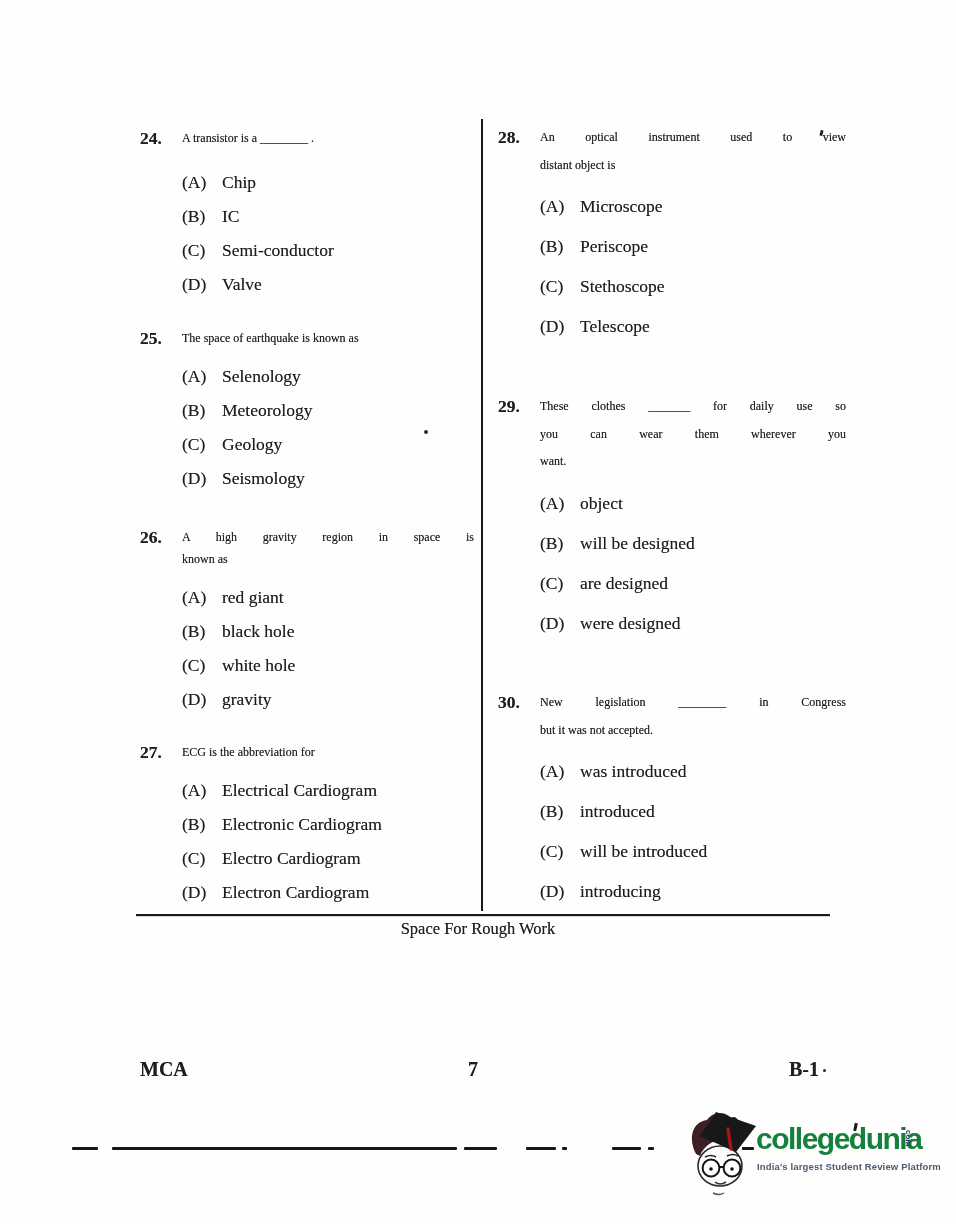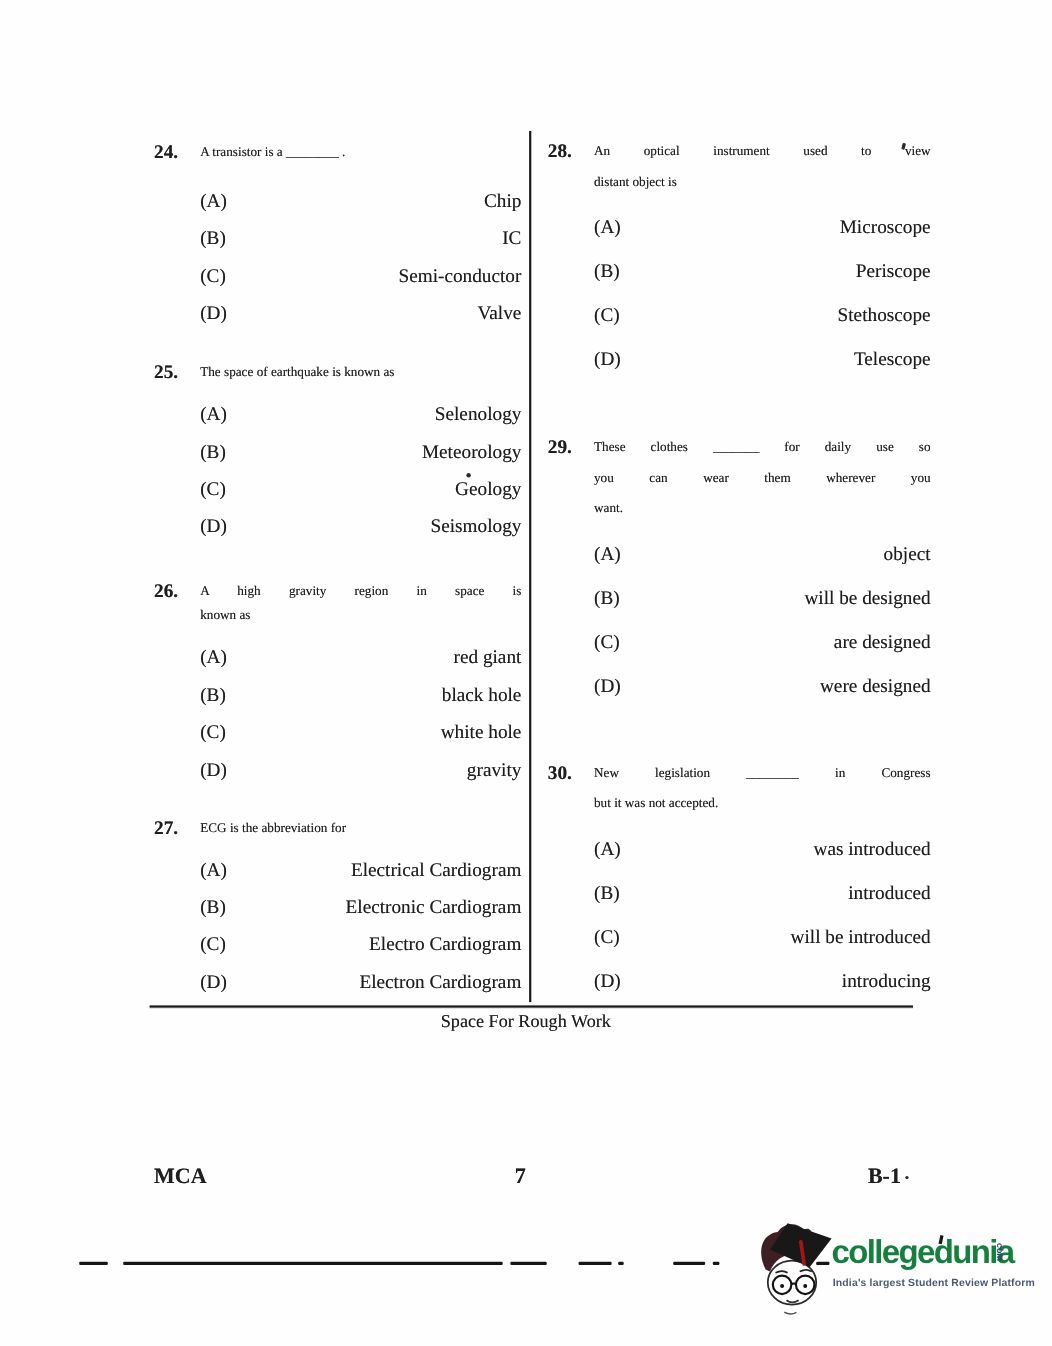--- a/index.html
+++ b/index.html
@@ -23,7 +23,7 @@
        text-shadow:0 0 .45px rgba(25,25,25,.55);}
   .right .opt{margin-bottom:18px;}
   .opt-label{flex:none;width:40px;}
-  .opt-text{flex:1;text-align:right;}
+  .opt-text{flex:1;}
   
   .col-divider{position:absolute;left:481px;top:119px;width:2px;height:792px;background:#191919;}
   .rough-rule{position:absolute;left:136px;top:914px;width:694px;height:2px;background:#1a1a1a;

